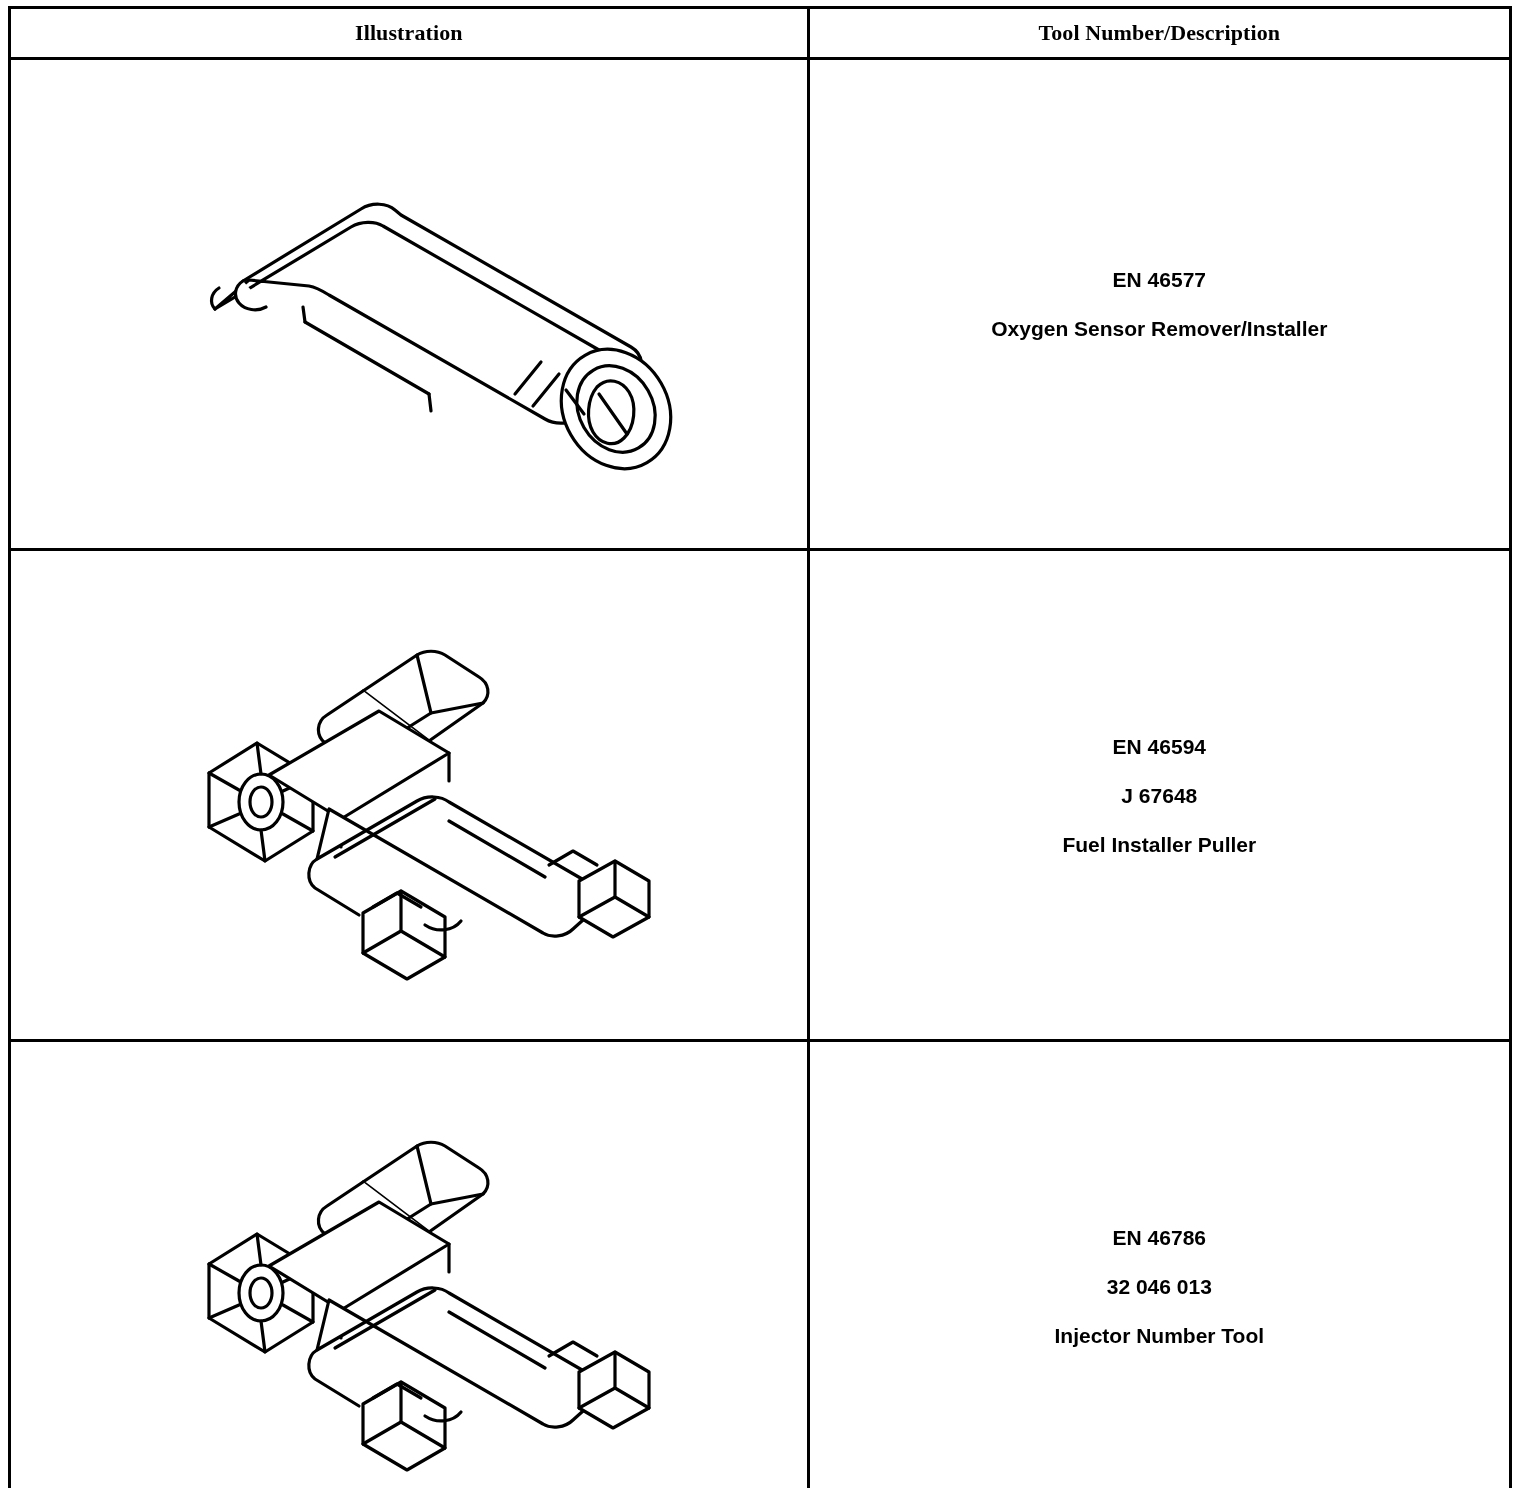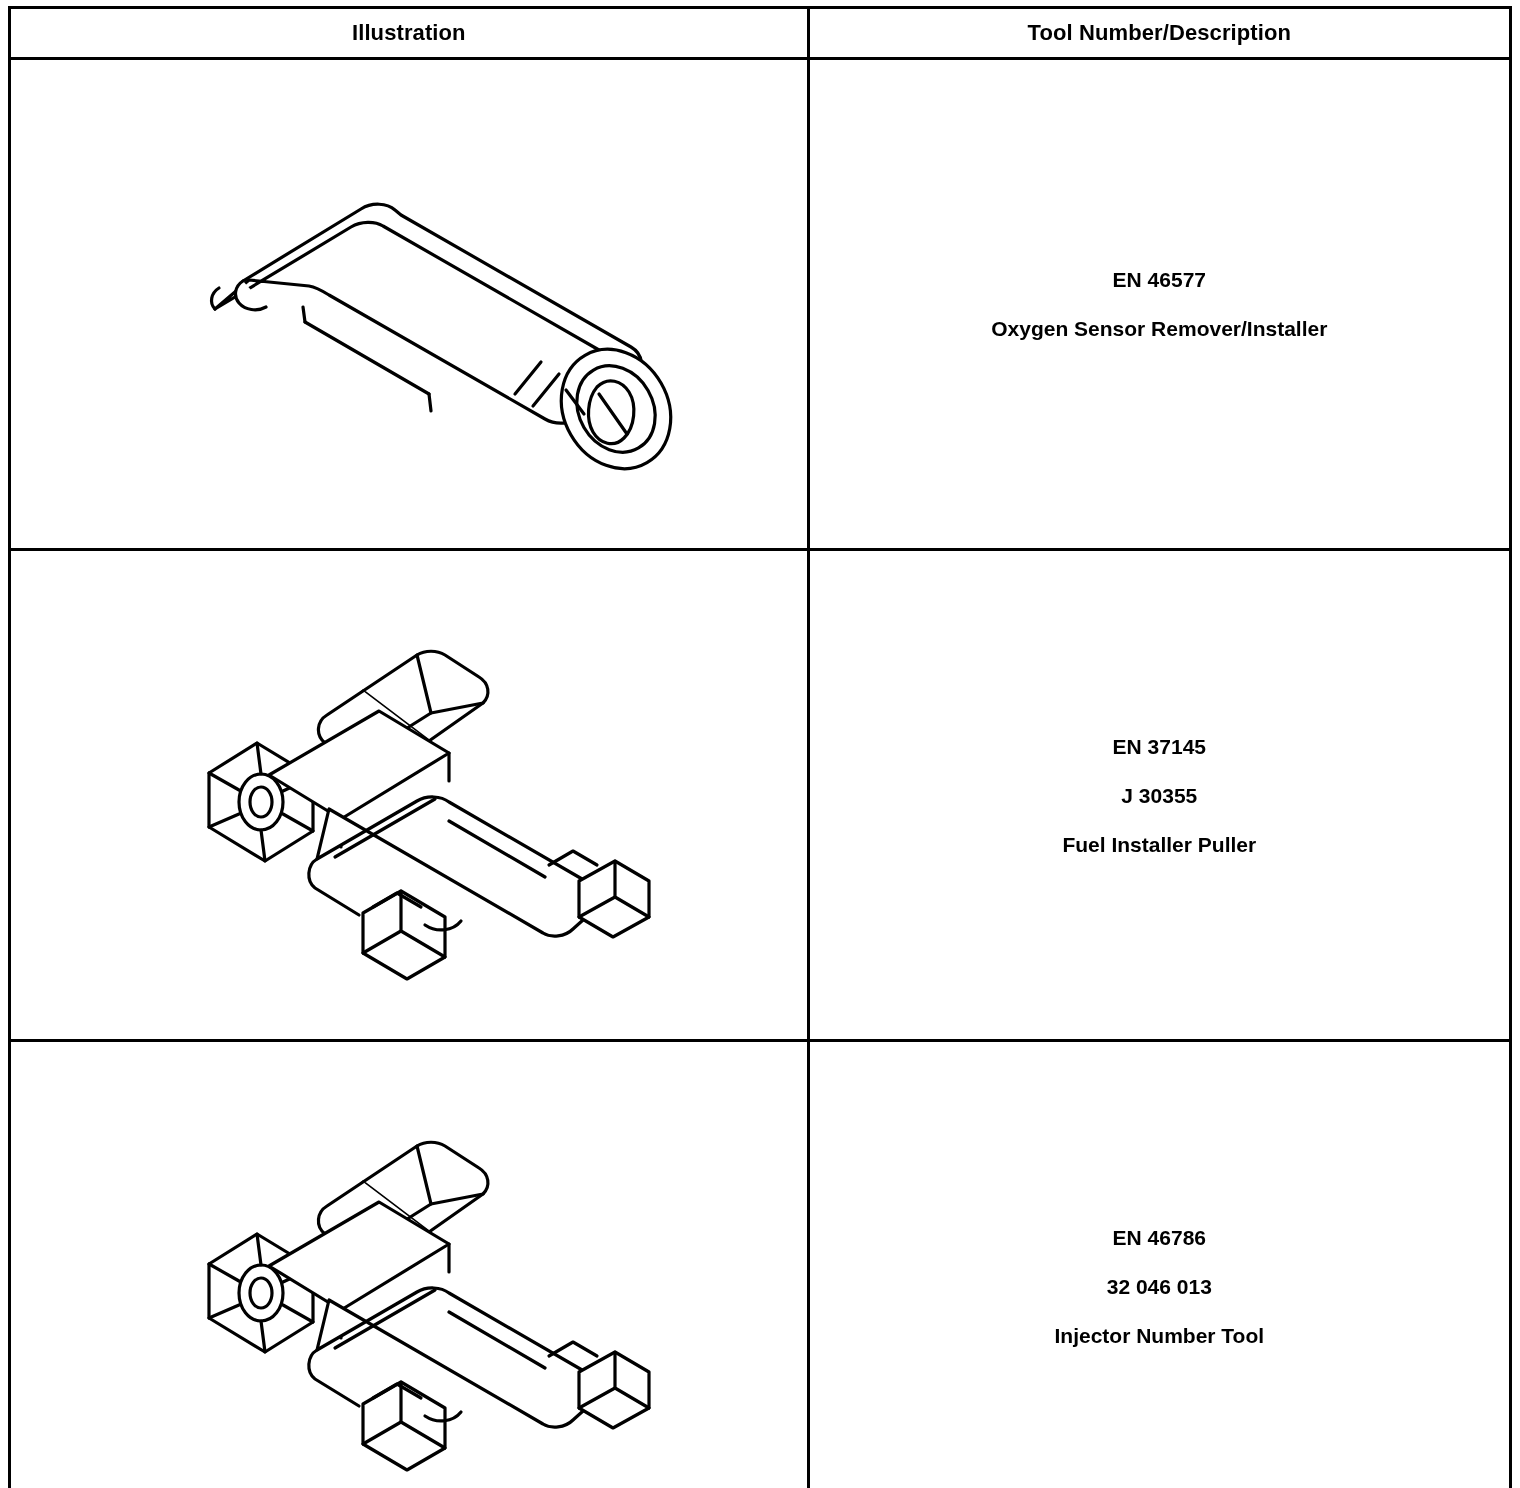--- a/index.html
+++ b/index.html
@@ -43,6 +43,7 @@
     font-weight: bold;
     text-align: center;
     letter-spacing: 0.1px;
+    font-family: Liberation Serif, serif;
   }
   .desc-cell {
     text-align: center;

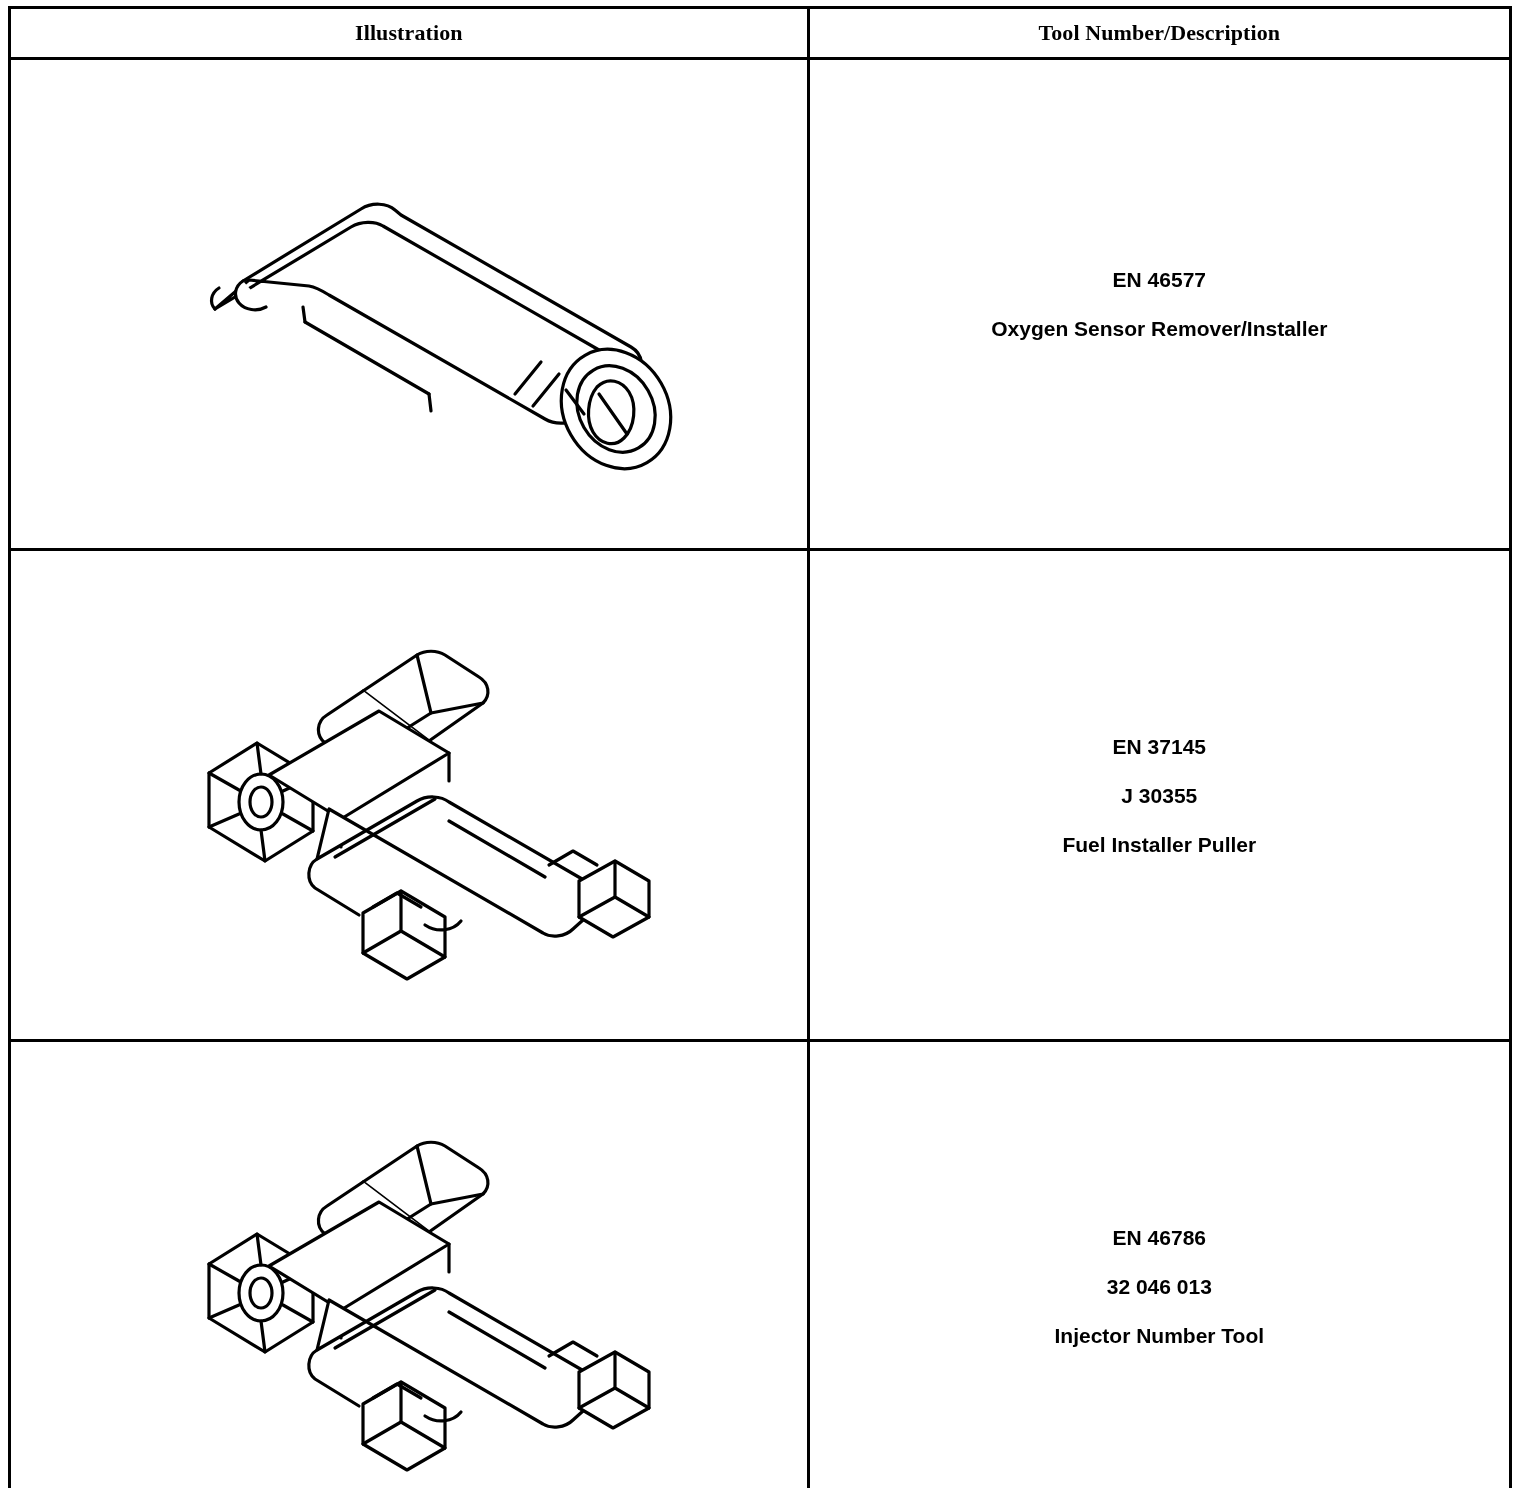--- a/index.html
+++ b/index.html
@@ -193,7 +193,7 @@
           </div>
         </td>
         <td class="desc-cell">
-          <p class="desc-line">EN 37145</p>
+          <p class="desc-line">EN 46594</p>
           <p class="desc-line">J 30355</p>
           <p class="desc-line">Fuel Installer Puller</p>
         </td>

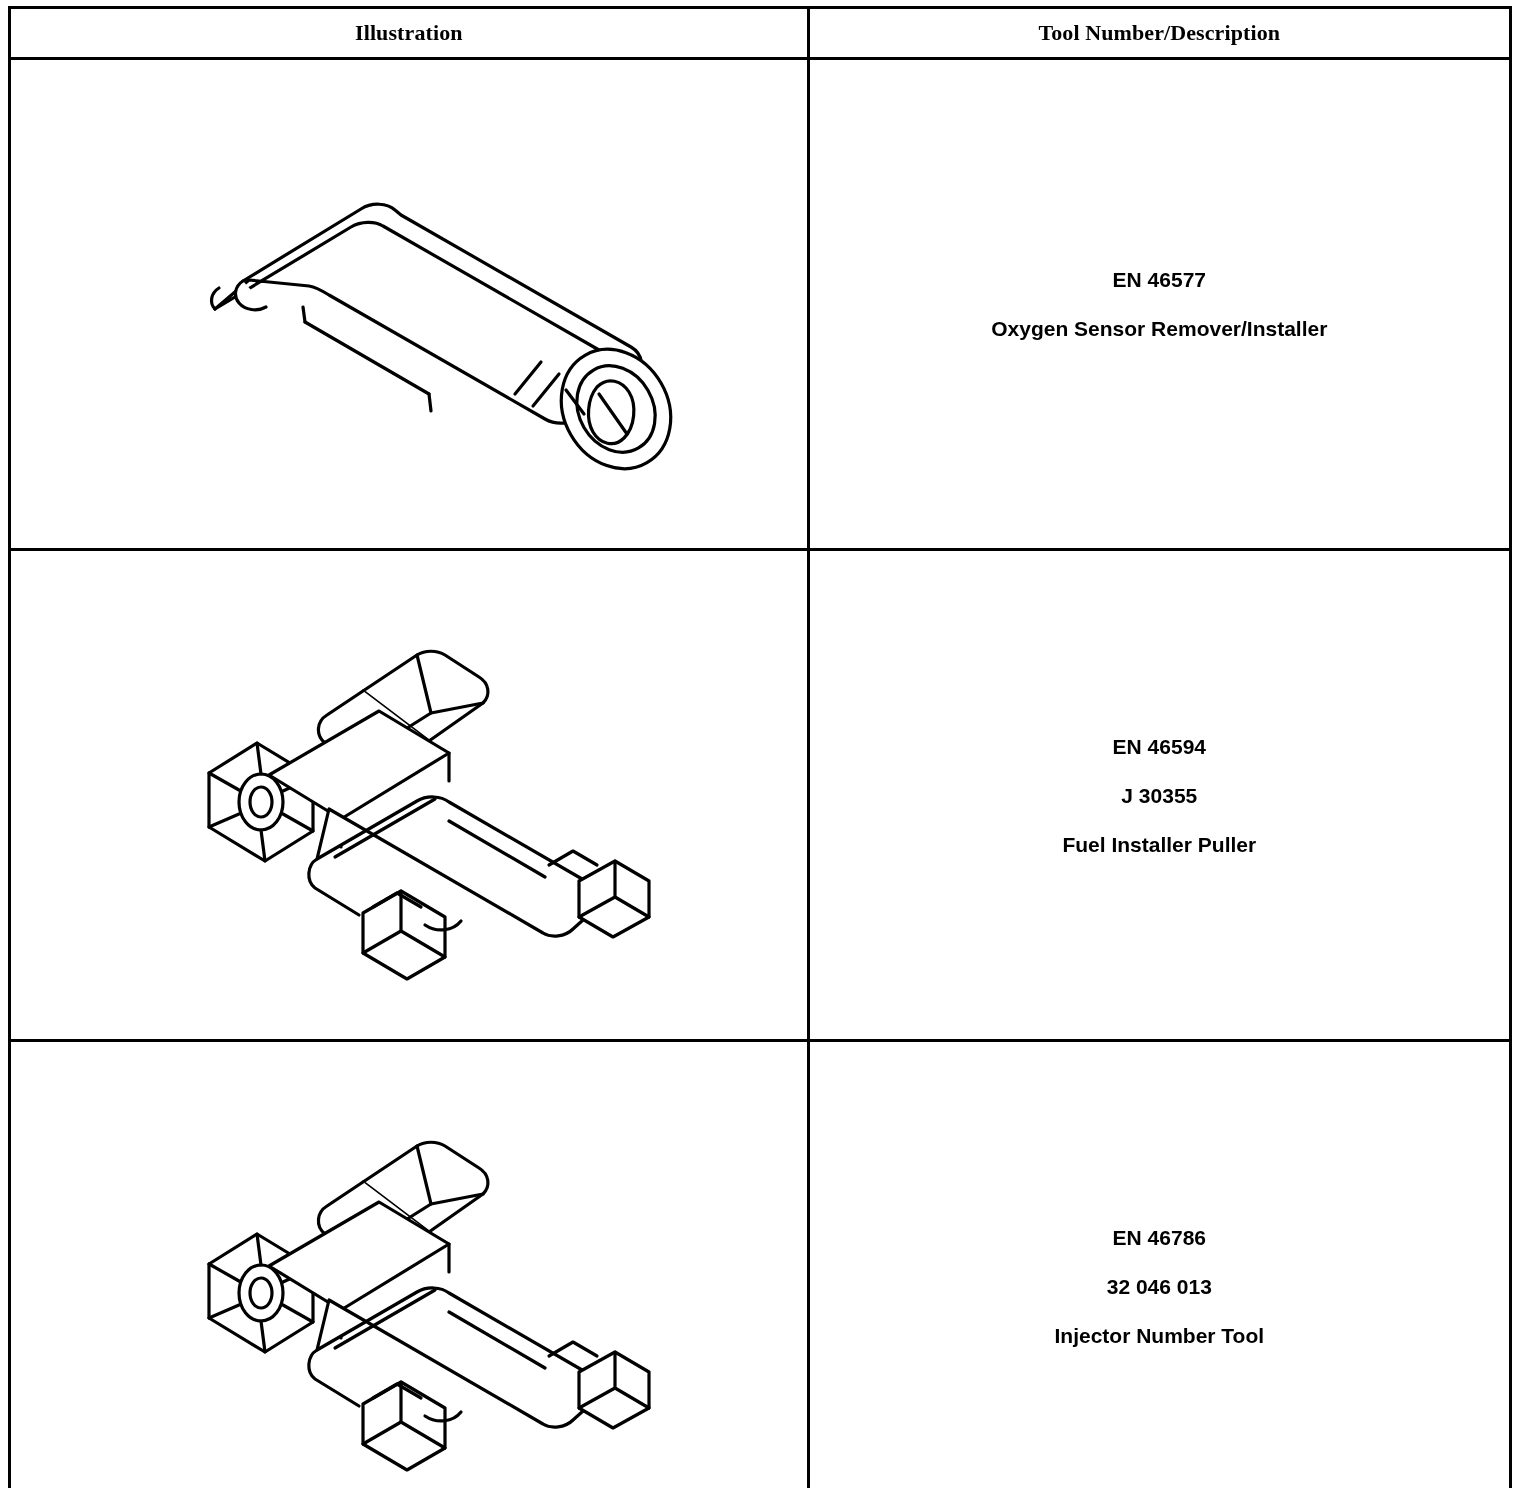--- a/index.html
+++ b/index.html
@@ -194,7 +194,7 @@
         </td>
         <td class="desc-cell">
           <p class="desc-line">EN 46594</p>
-          <p class="desc-line">J 30355</p>
+          <p class="desc-line">J 67648</p>
           <p class="desc-line">Fuel Installer Puller</p>
         </td>
       </tr>

